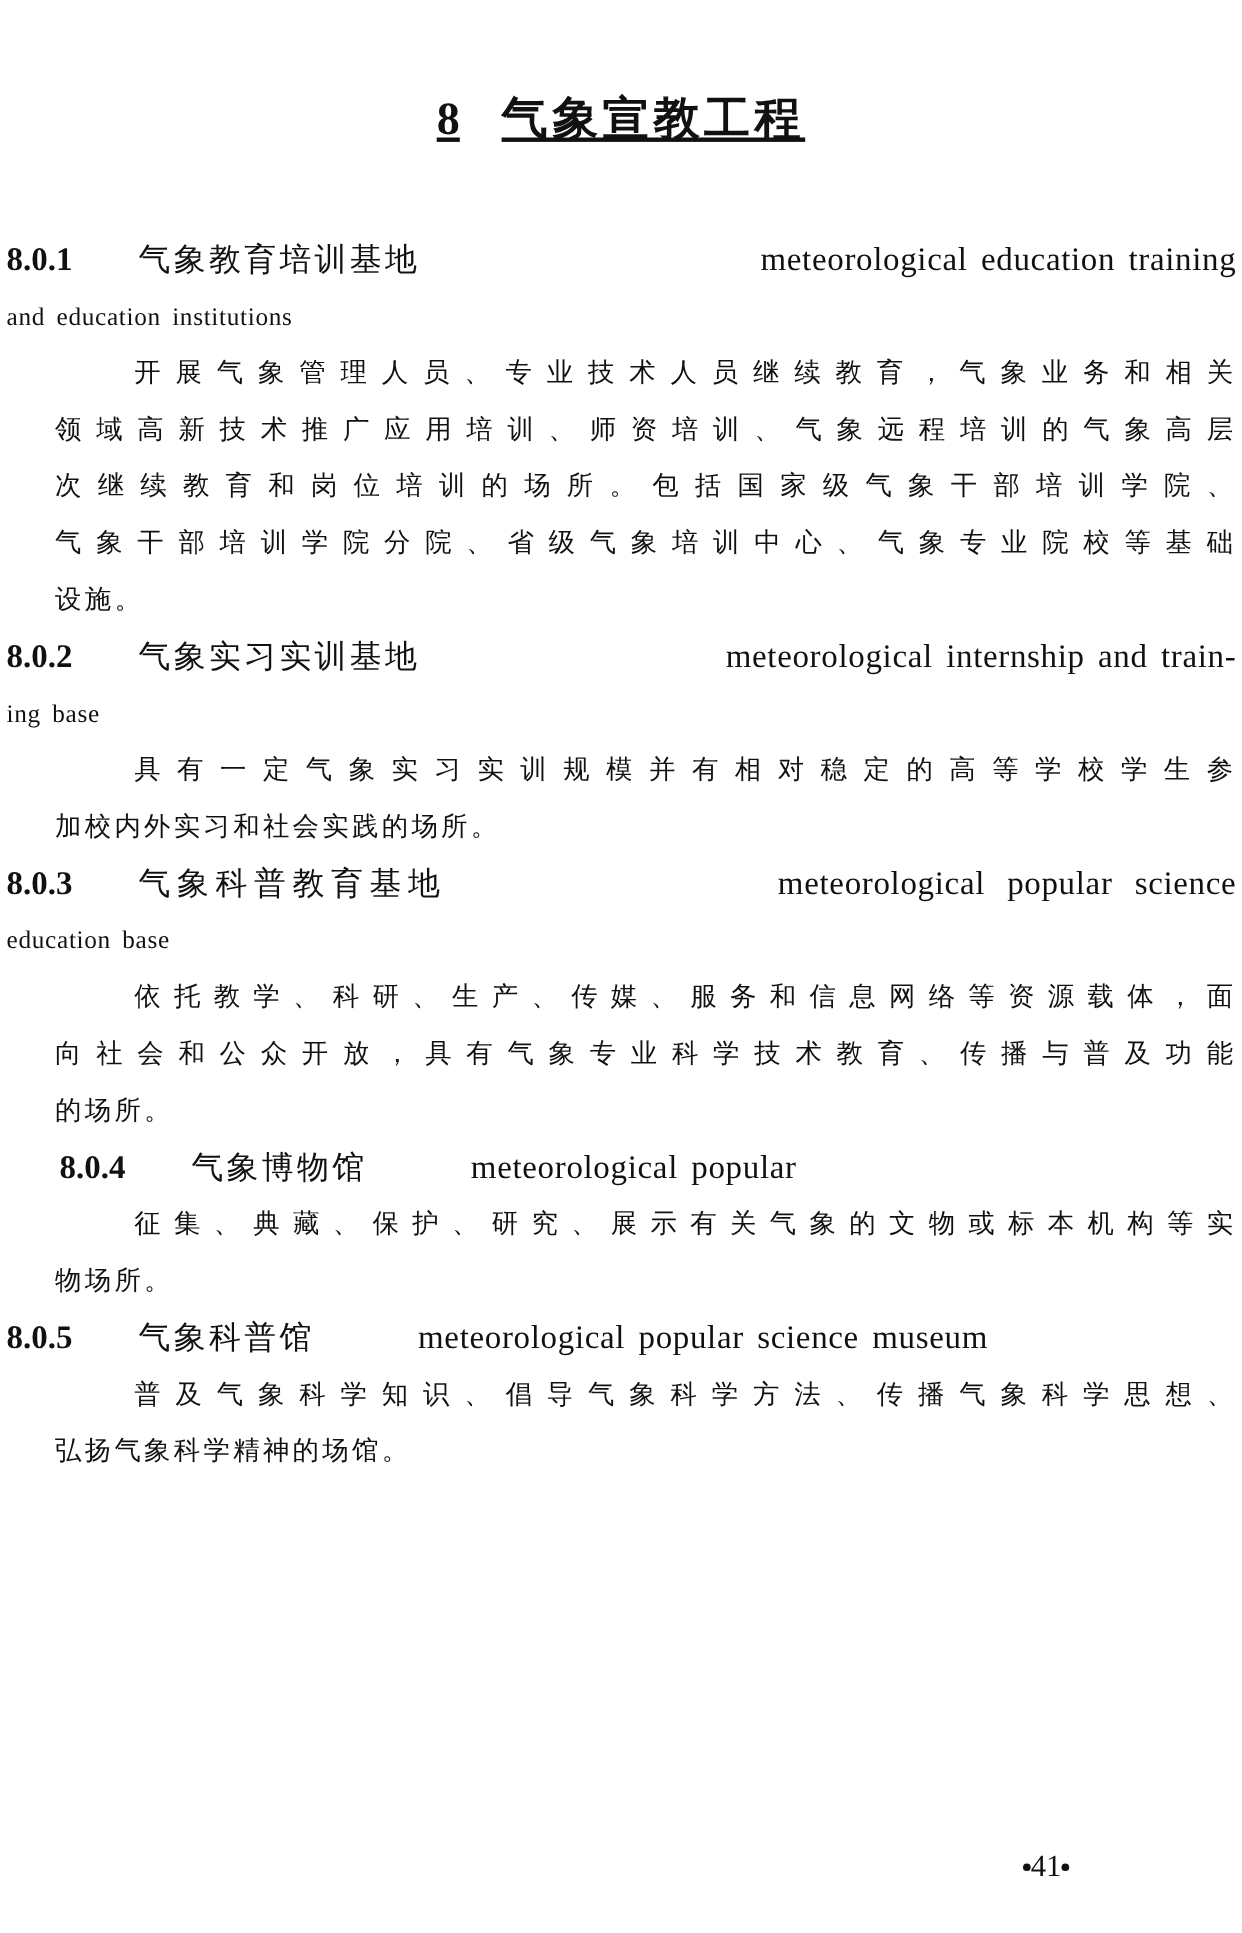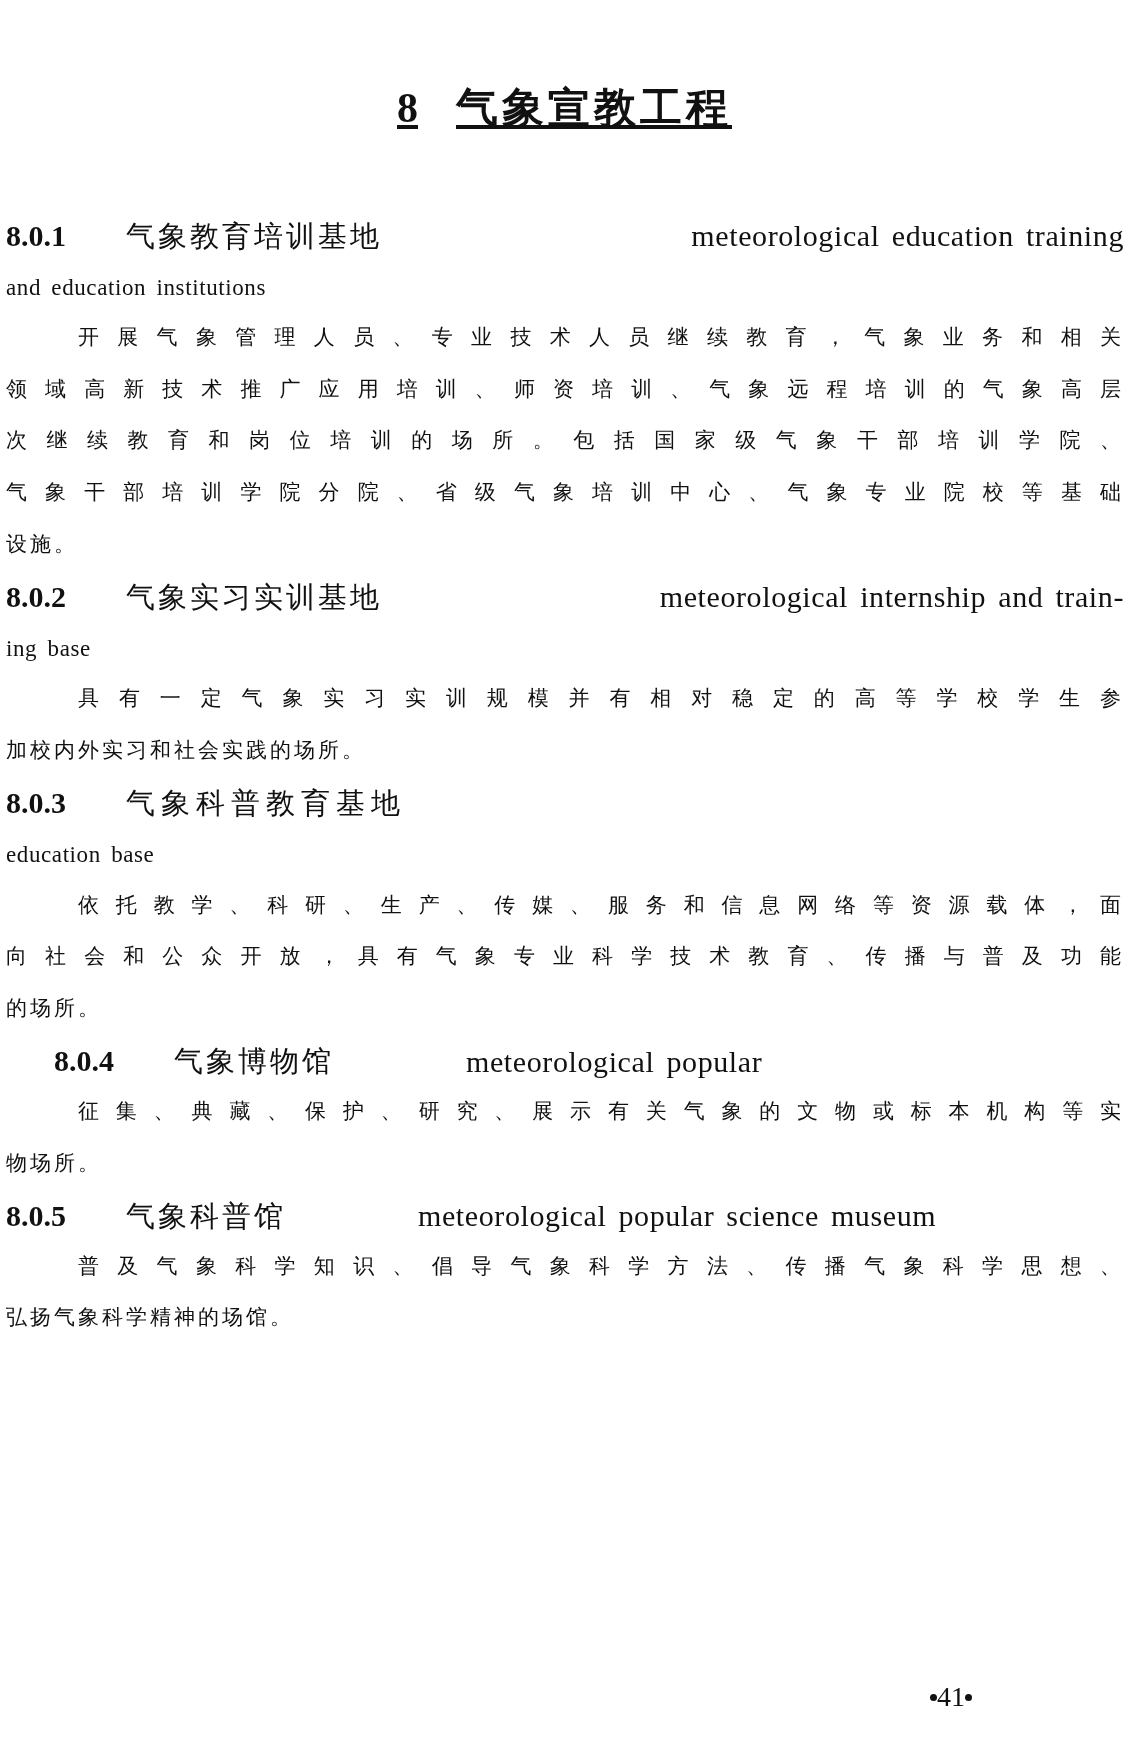--- a/index.html
+++ b/index.html
@@ -56,9 +56,8 @@
     }
     .term-head {
       display: flex;
-      align-items: center;
+      align-items: flex-start;
       justify-content: space-between;
-      gap: 38px;
     }
     .term-head .left {
       display: flex;

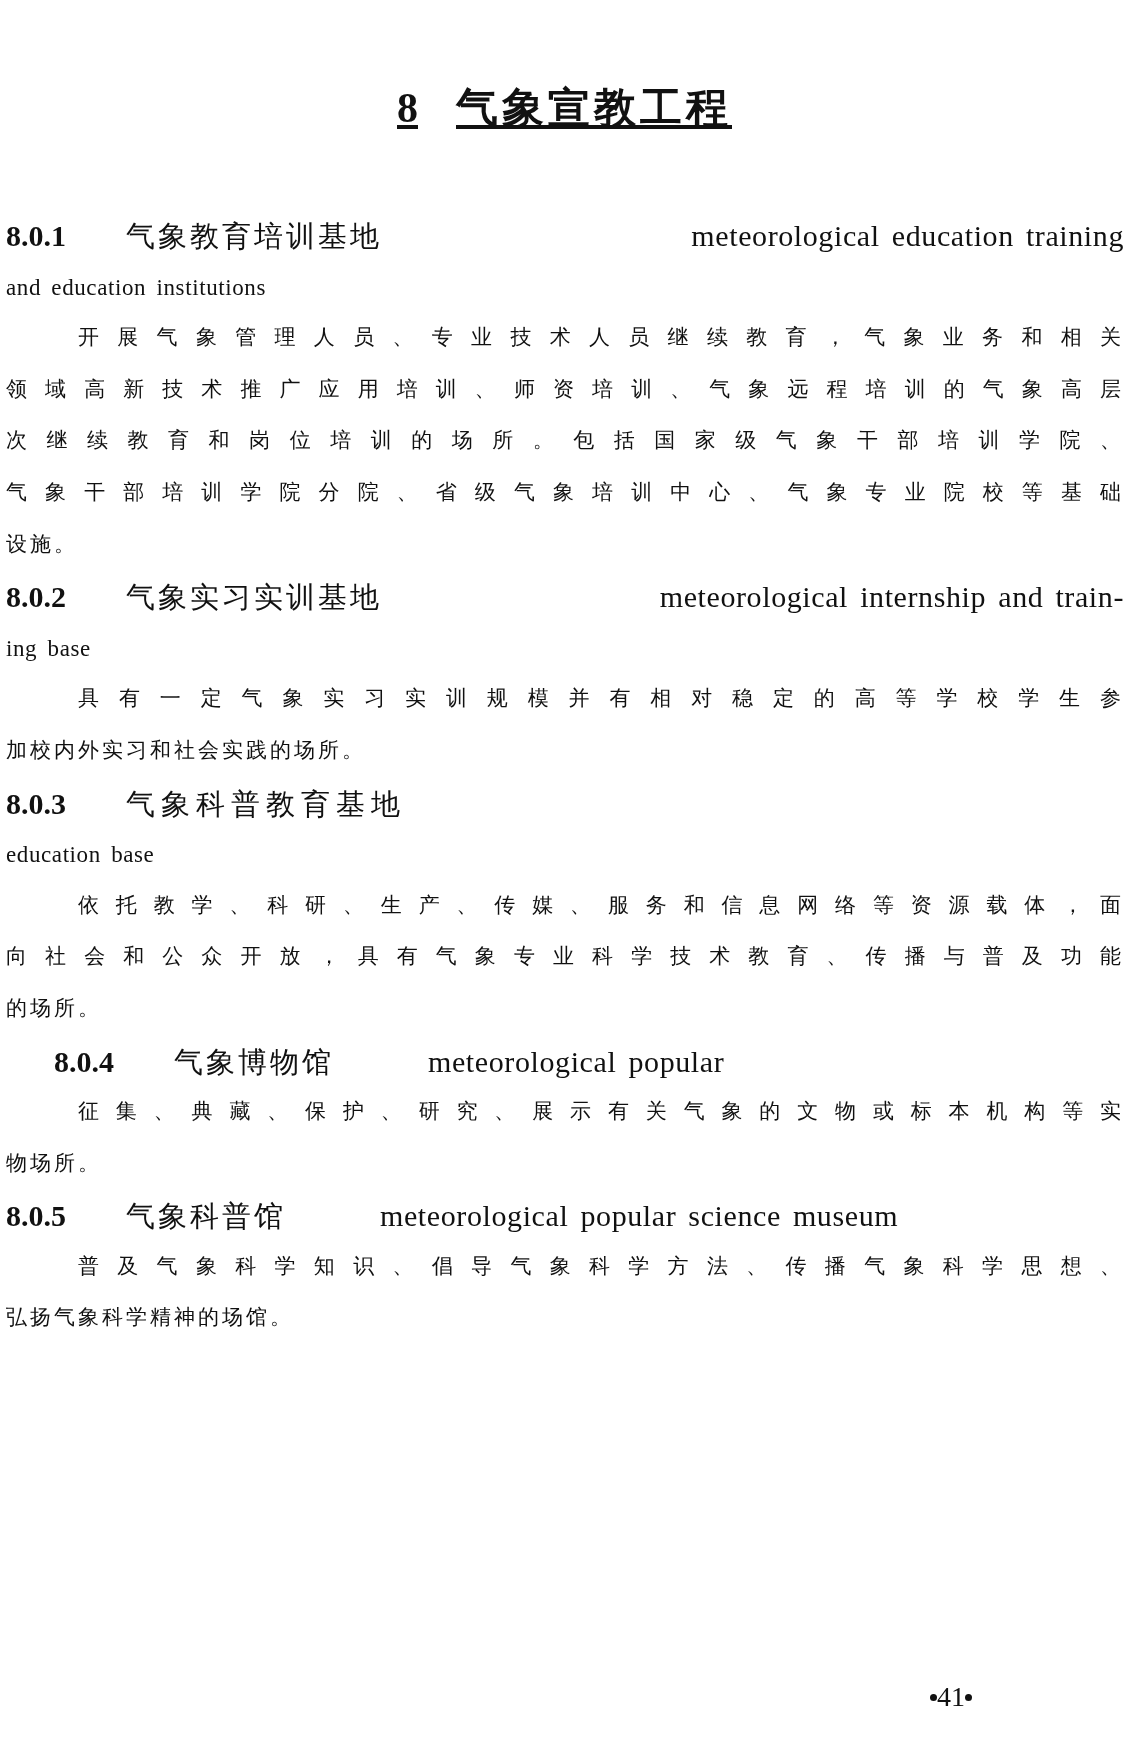--- a/index.html
+++ b/index.html
@@ -88,9 +88,10 @@
       word-spacing: 4px;
     }
     .body-text {
-      font-family: Liberation Mono, monospace;
-      font-size: 21px;
+      font-family: Liberation Sans, sans-serif;
+      font-size: 24px;
       letter-spacing: 3px;
+      margin-left: 44px;
     }
     .page-number {
       position: absolute;

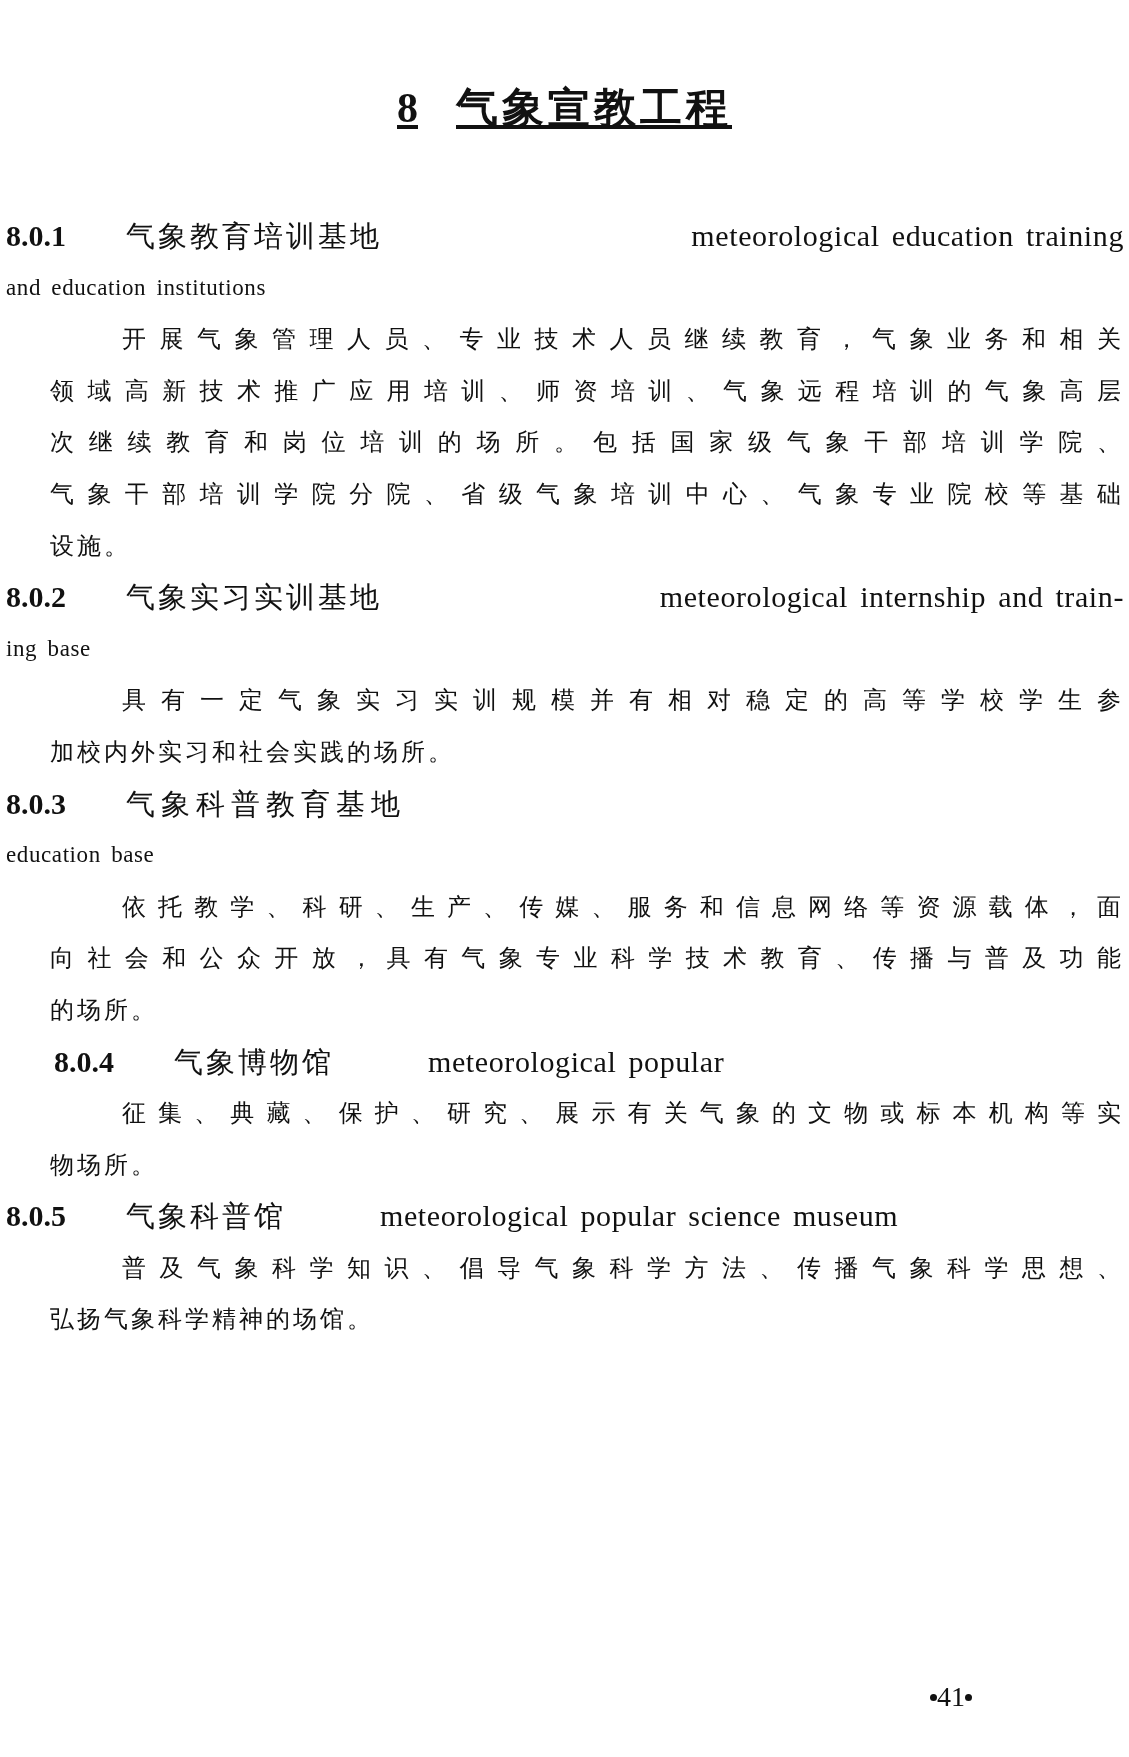--- a/index.html
+++ b/index.html
@@ -153,6 +153,7 @@
       <span class="term-num">8.0.3</span>
       <span class="term-zh" style="letter-spacing:6px;">气象科普教育基地</span>
     </span>
+    <span class="term-en" style="word-spacing:12px;">meteorological popular science</span>
   </div>
   <div class="line en-cont">education base</div>
   <div class="line indent body-text justify">依托教学、科研、生产、传媒、服务和信息网络等资源载体，面</div>

